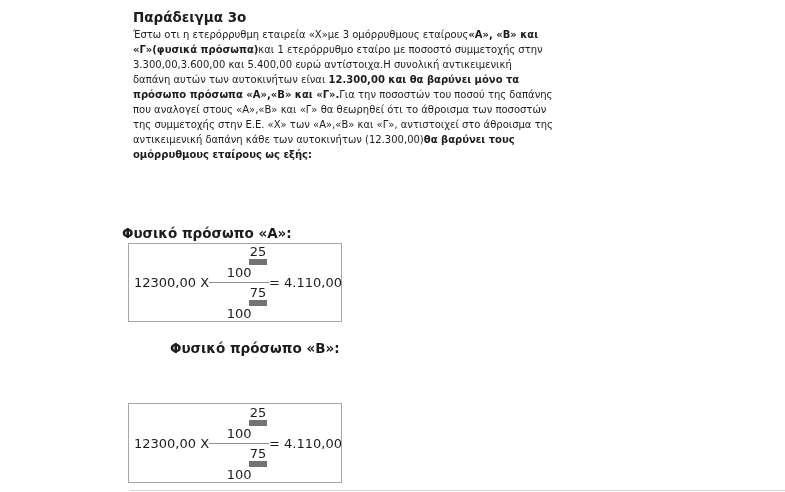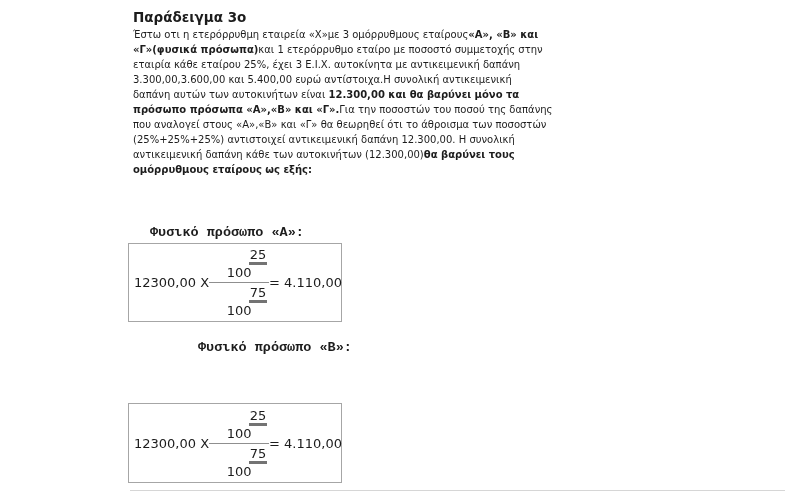--- a/index.html
+++ b/index.html
@@ -108,7 +108,6 @@
   <div class="para">
     <div class="ln"><span>Έστω οτι η ετερόρρυθμη εταιρεία «Χ»με 3 ομόρρυθμους εταίρους</span><span class="b">«Α», «Β» και</span></div>
     <div class="ln"><span class="b">«Γ»(φυσικά πρόσωπα)</span><span>και 1 ετερόρρυθμο εταίρο με ποσοστό συμμετοχής στην</span></div>
-    <div class="ln"><span>εταιρία κάθε εταίρου 25%, έχει 3 Ε.Ι.Χ. αυτοκίνητα με αντικειμενική δαπάνη</span></div>
     <div class="ln"><span>3.300,00,3.600,00 και 5.400,00 ευρώ αντίστοιχα.Η συνολική αντικειμενική</span></div>
     <div class="ln"><span>δαπάνη αυτών των αυτοκινήτων είναι </span><span class="b">12.300,00 και θα βαρύνει μόνο τα</span></div>
     <div class="ln"><span class="b">πρόσωπο πρόσωπα «Α»,«Β» και «Γ».</span><span>Για την ποσοστών του ποσού της δαπάνης</span></div>

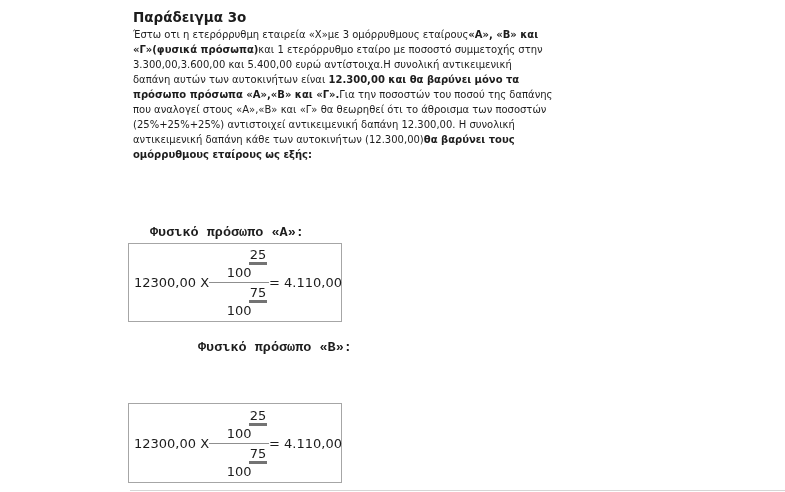--- a/index.html
+++ b/index.html
@@ -112,6 +112,7 @@
     <div class="ln"><span>δαπάνη αυτών των αυτοκινήτων είναι </span><span class="b">12.300,00 και θα βαρύνει μόνο τα</span></div>
     <div class="ln"><span class="b">πρόσωπο πρόσωπα «Α»,«Β» και «Γ».</span><span>Για την ποσοστών του ποσού της δαπάνης</span></div>
     <div class="ln"><span>που αναλογεί στους «Α»,«Β» και «Γ» θα θεωρηθεί ότι το άθροισμα των ποσοστών</span></div>
+    <div class="ln"><span>της συμμετοχής στην Ε.Ε. «Χ» των «Α»,«Β» και «Γ», αντιστοιχεί στο άθροισμα της</span></div>
     <div class="ln"><span>(25%+25%+25%) αντιστοιχεί αντικειμενική δαπάνη 12.300,00. Η συνολική</span></div>
     <div class="ln"><span>αντικειμενική δαπάνη κάθε των αυτοκινήτων (12.300,00)</span><span class="b">θα βαρύνει τους</span></div>
     <div class="ln"><span class="b">ομόρρυθμους εταίρους ως εξής:</span></div>

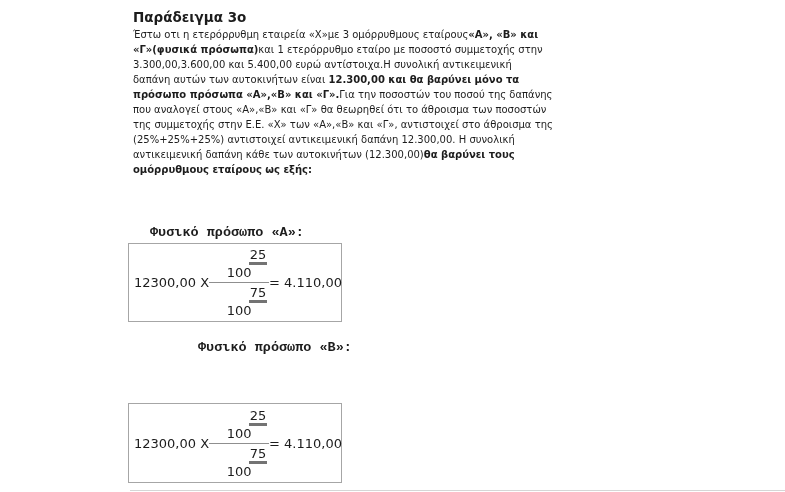--- a/index.html
+++ b/index.html
@@ -113,7 +113,6 @@
     <div class="ln"><span class="b">πρόσωπο πρόσωπα «Α»,«Β» και «Γ».</span><span>Για την ποσοστών του ποσού της δαπάνης</span></div>
     <div class="ln"><span>που αναλογεί στους «Α»,«Β» και «Γ» θα θεωρηθεί ότι το άθροισμα των ποσοστών</span></div>
     <div class="ln"><span>της συμμετοχής στην Ε.Ε. «Χ» των «Α»,«Β» και «Γ», αντιστοιχεί στο άθροισμα της</span></div>
-    <div class="ln"><span>(25%+25%+25%) αντιστοιχεί αντικειμενική δαπάνη 12.300,00. Η συνολική</span></div>
     <div class="ln"><span>αντικειμενική δαπάνη κάθε των αυτοκινήτων (12.300,00)</span><span class="b">θα βαρύνει τους</span></div>
     <div class="ln"><span class="b">ομόρρυθμους εταίρους ως εξής:</span></div>
   </div>

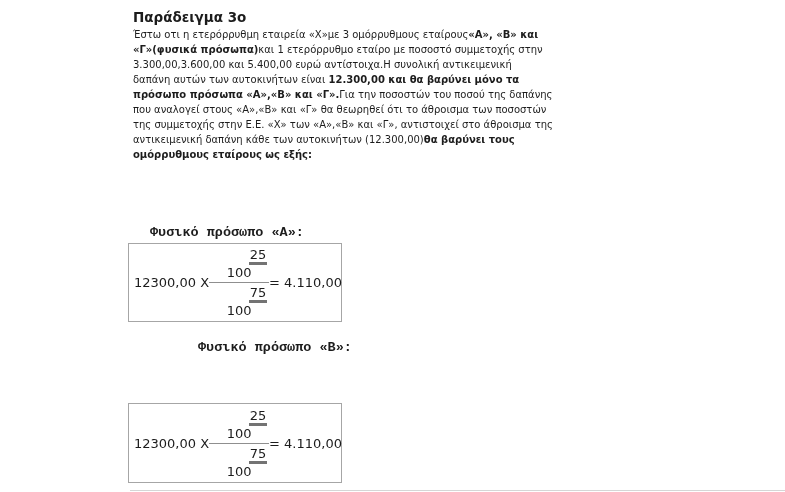--- a/index.html
+++ b/index.html
@@ -32,11 +32,10 @@
   .b { font-weight: bold; }
   .frm-label {
     position: absolute;
-    left: 150px;
+    left: 122px;
     font-size: 13.5px;
     font-weight: bold;
     white-space: nowrap;
-    font-family: Liberation Mono, monospace;
   }
   .label-a { top: 225px; }
   .label-b { top: 340px; margin-left: 48px; }

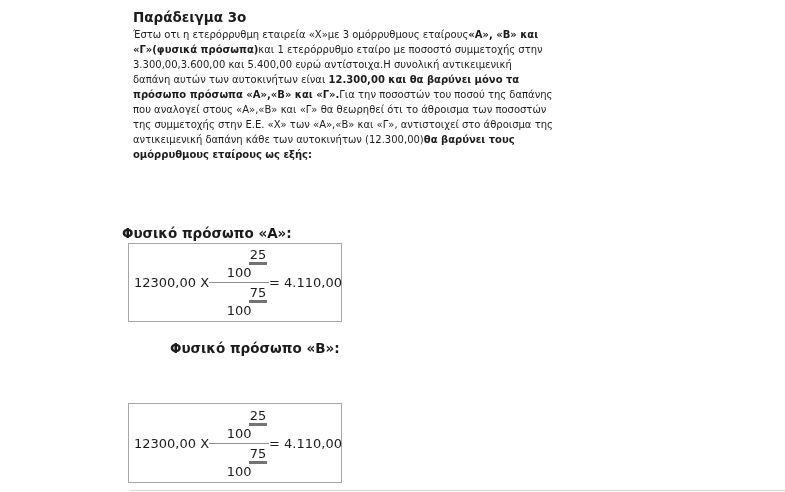--- a/index.html
+++ b/index.html
@@ -70,7 +70,7 @@
     line-height: 15px;
   }
   .mini .u {
-    border-bottom: 3px solid #737373;
+    border-bottom: 6px solid #737373;
     padding: 0 1px;
     margin-left: 38px;
   }

